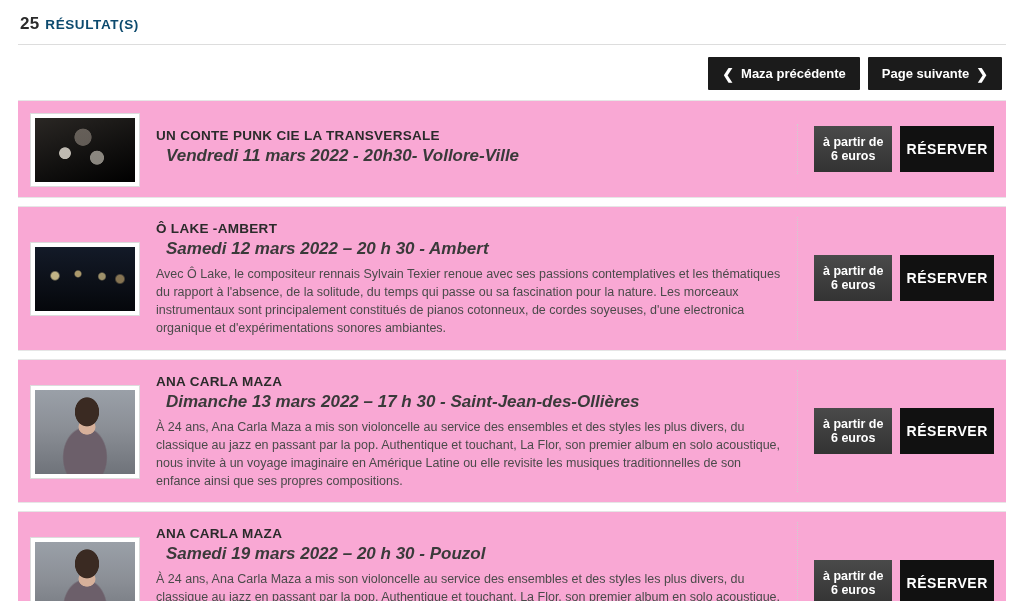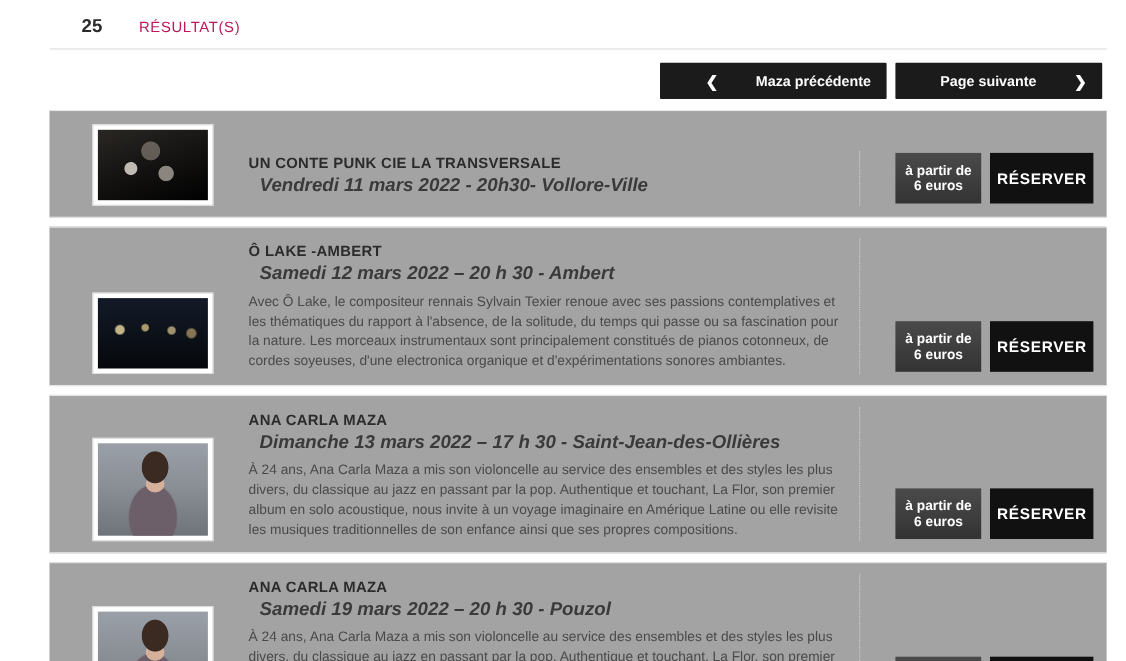--- a/index.html
+++ b/index.html
@@ -2,7 +2,7 @@
 <html><head>
 <meta charset="utf-8">
 <style>
-  * { box-sizing: border-box; padding-left: 27px; }
+  * { box-sizing: border-box; }
   html, body {
     margin: 0;
     padding: 0;

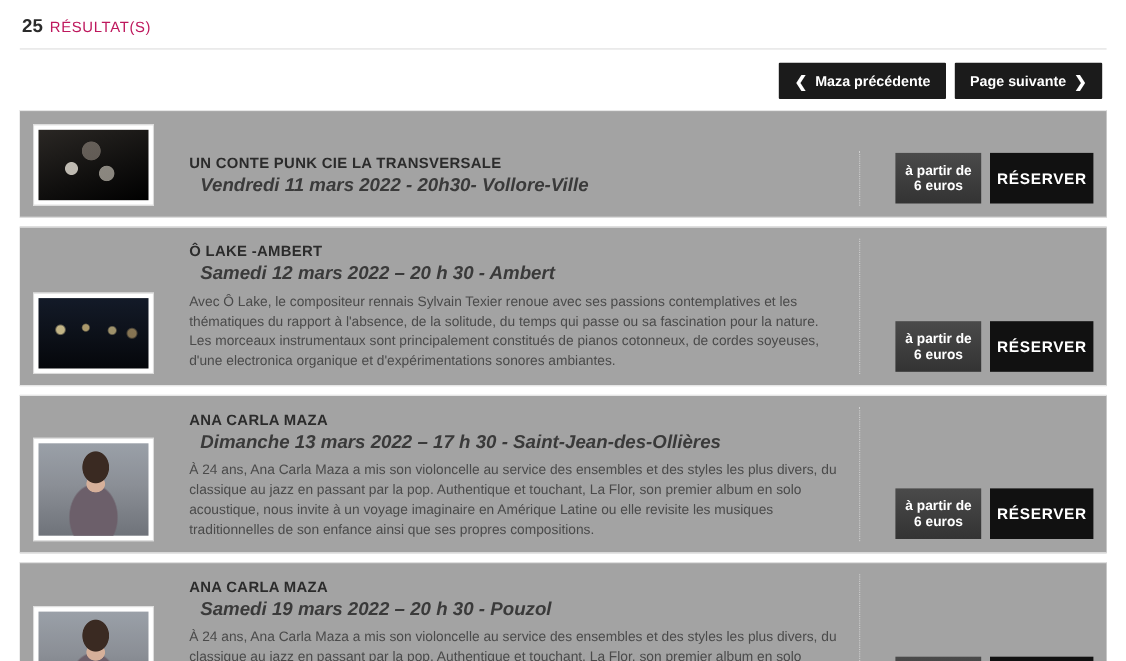--- a/index.html
+++ b/index.html
@@ -34,8 +34,8 @@
   }
   .results-label {
     font-size: 13.5px;
-    font-weight: normal;
-    color: #be185d;
+    font-weight: bold;
+    color: #0c4a6e;
     letter-spacing: 0.6px;
   }
   .hr {

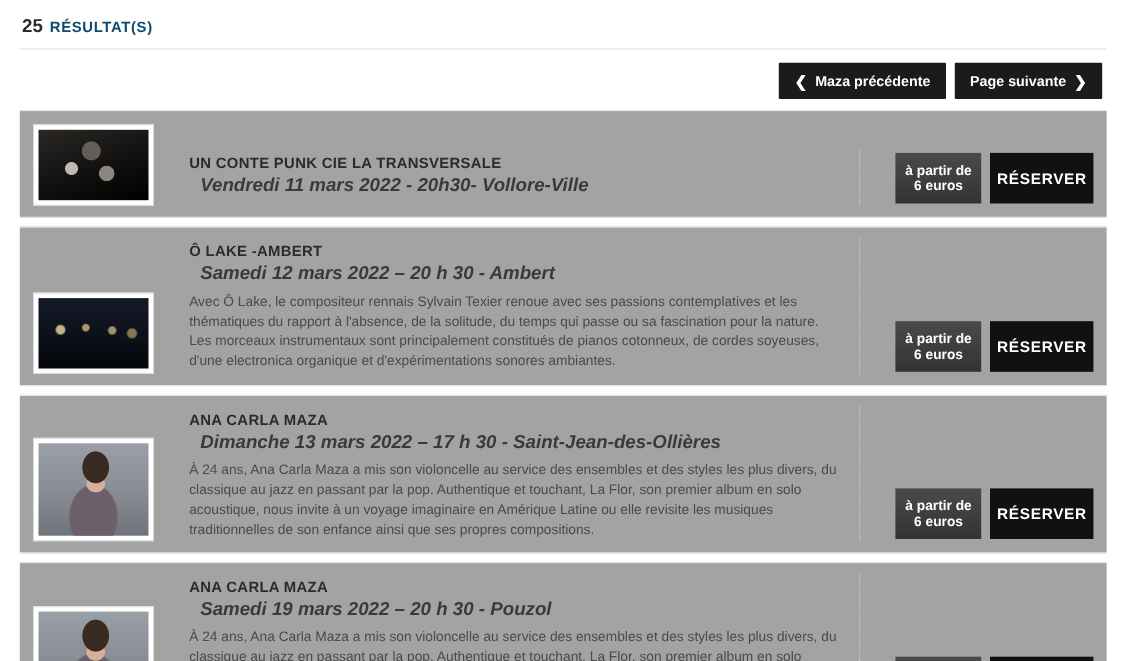--- a/index.html
+++ b/index.html
@@ -77,14 +77,13 @@
   }
   .result-row {
     display: flex;
-    align-items: flex-end;
-    background: #a3a3a3;
+    align-items: center;
+    background: #f9a8d4;
     border-top: 1px solid #e6e6e6;
     border-bottom: 1px solid #e6e6e6;
     margin-bottom: 8px;
     padding: 10px 8px 10px 12px;
     min-height: 82px;
-    gap: 16px;
   }
   .thumb-wrap {
     flex: 0 0 auto;

